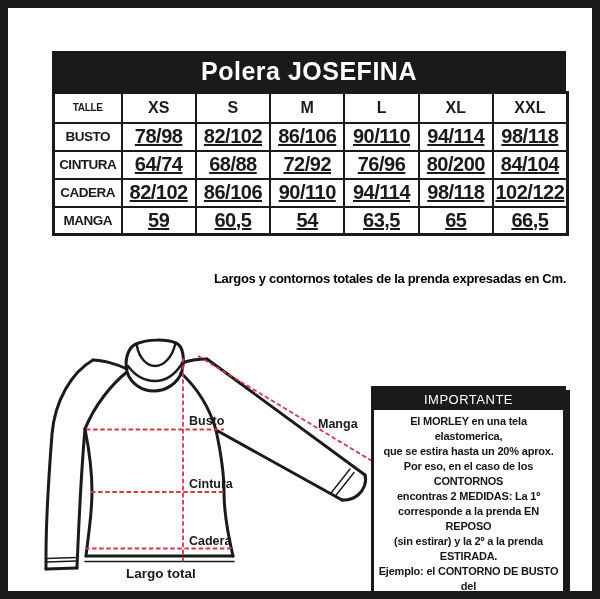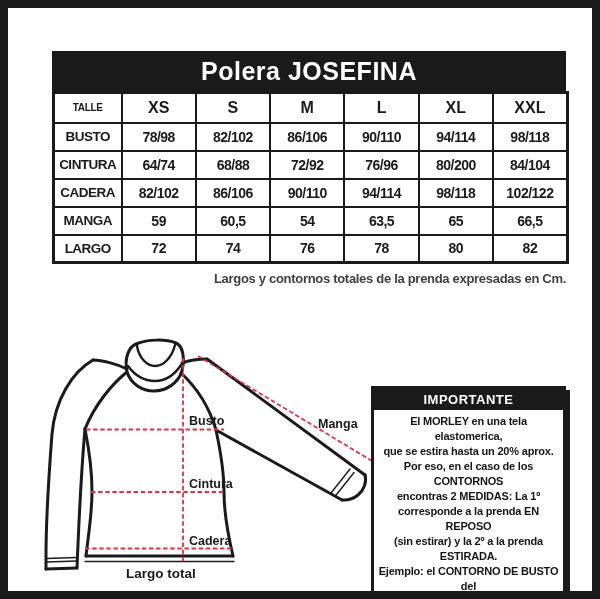--- a/index.html
+++ b/index.html
@@ -31,7 +31,7 @@
   .corner{font-size:10px;font-weight:bold;letter-spacing:-.3px;}
   .sizehdr{font-size:16px;font-weight:bold;}
   .rowlabel{font-size:13.5px;font-weight:bold;letter-spacing:-.5px;}
-  .val{font-size:14px;font-weight:bold;letter-spacing:-.5px;}
+  .val{font-size:20px;font-weight:bold;letter-spacing:-.5px;text-decoration:underline;}
   
   #footnote-abs{
     position:absolute;left:44px;top:263px;width:514px;text-align:right;

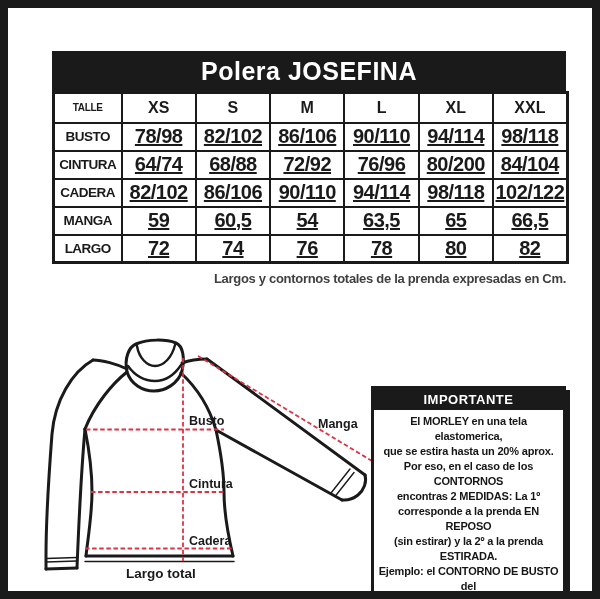--- a/index.html
+++ b/index.html
@@ -116,15 +116,6 @@
         <td class="val">65</td>
         <td class="val">66,5</td>
       </tr>
-      <tr class="datarow">
-        <td class="rowlabel">LARGO</td>
-        <td class="val">72</td>
-        <td class="val">74</td>
-        <td class="val">76</td>
-        <td class="val">78</td>
-        <td class="val">80</td>
-        <td class="val">82</td>
-      </tr>
     </tbody>
       </table>
   </div>

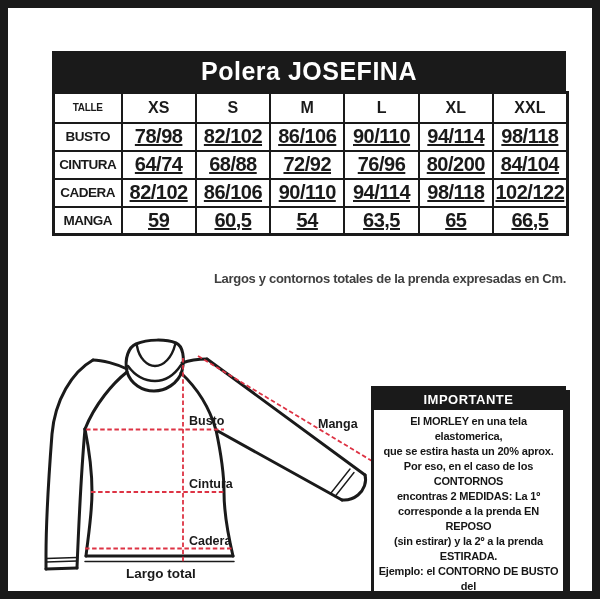--- a/index.html
+++ b/index.html
@@ -35,7 +35,7 @@
   
   #footnote-abs{
     position:absolute;left:44px;top:263px;width:514px;text-align:right;
-    font-size:13px;font-weight:bold;letter-spacing:-.3px;color:#404040;
+    font-size:13px;font-weight:bold;letter-spacing:-.3px;color:#000000;
   }
   
   #diagram{position:absolute;left:20px;top:320px;width:352px;height:272px;}

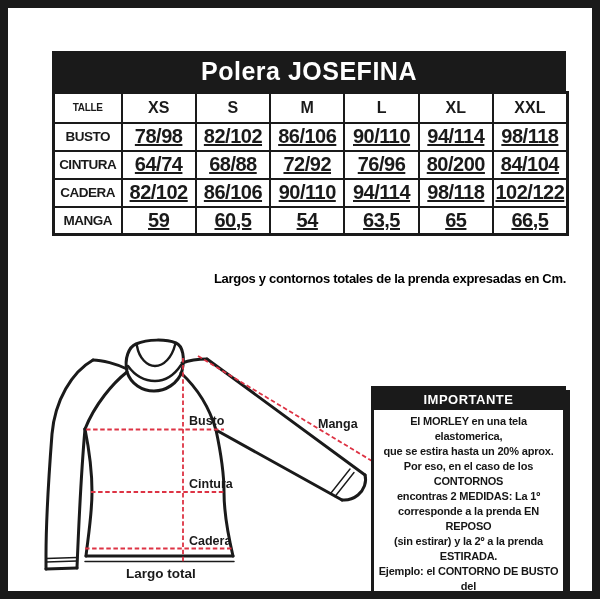--- a/index.html
+++ b/index.html
@@ -46,7 +46,7 @@
   }
   #importante .imp-title{
     background:#1a1a1a;color:#fff;height:21px;display:flex;align-items:center;
-    justify-content:center;font-size:13px;font-weight:bold;letter-spacing:.5px;
+    justify-content:center;font-size:13px;font-weight:normal;letter-spacing:.5px;
   }
   #importante .imp-body{
     padding:4px 3px 6px 3px;text-align:center;font-size:11px;line-height:15px;

